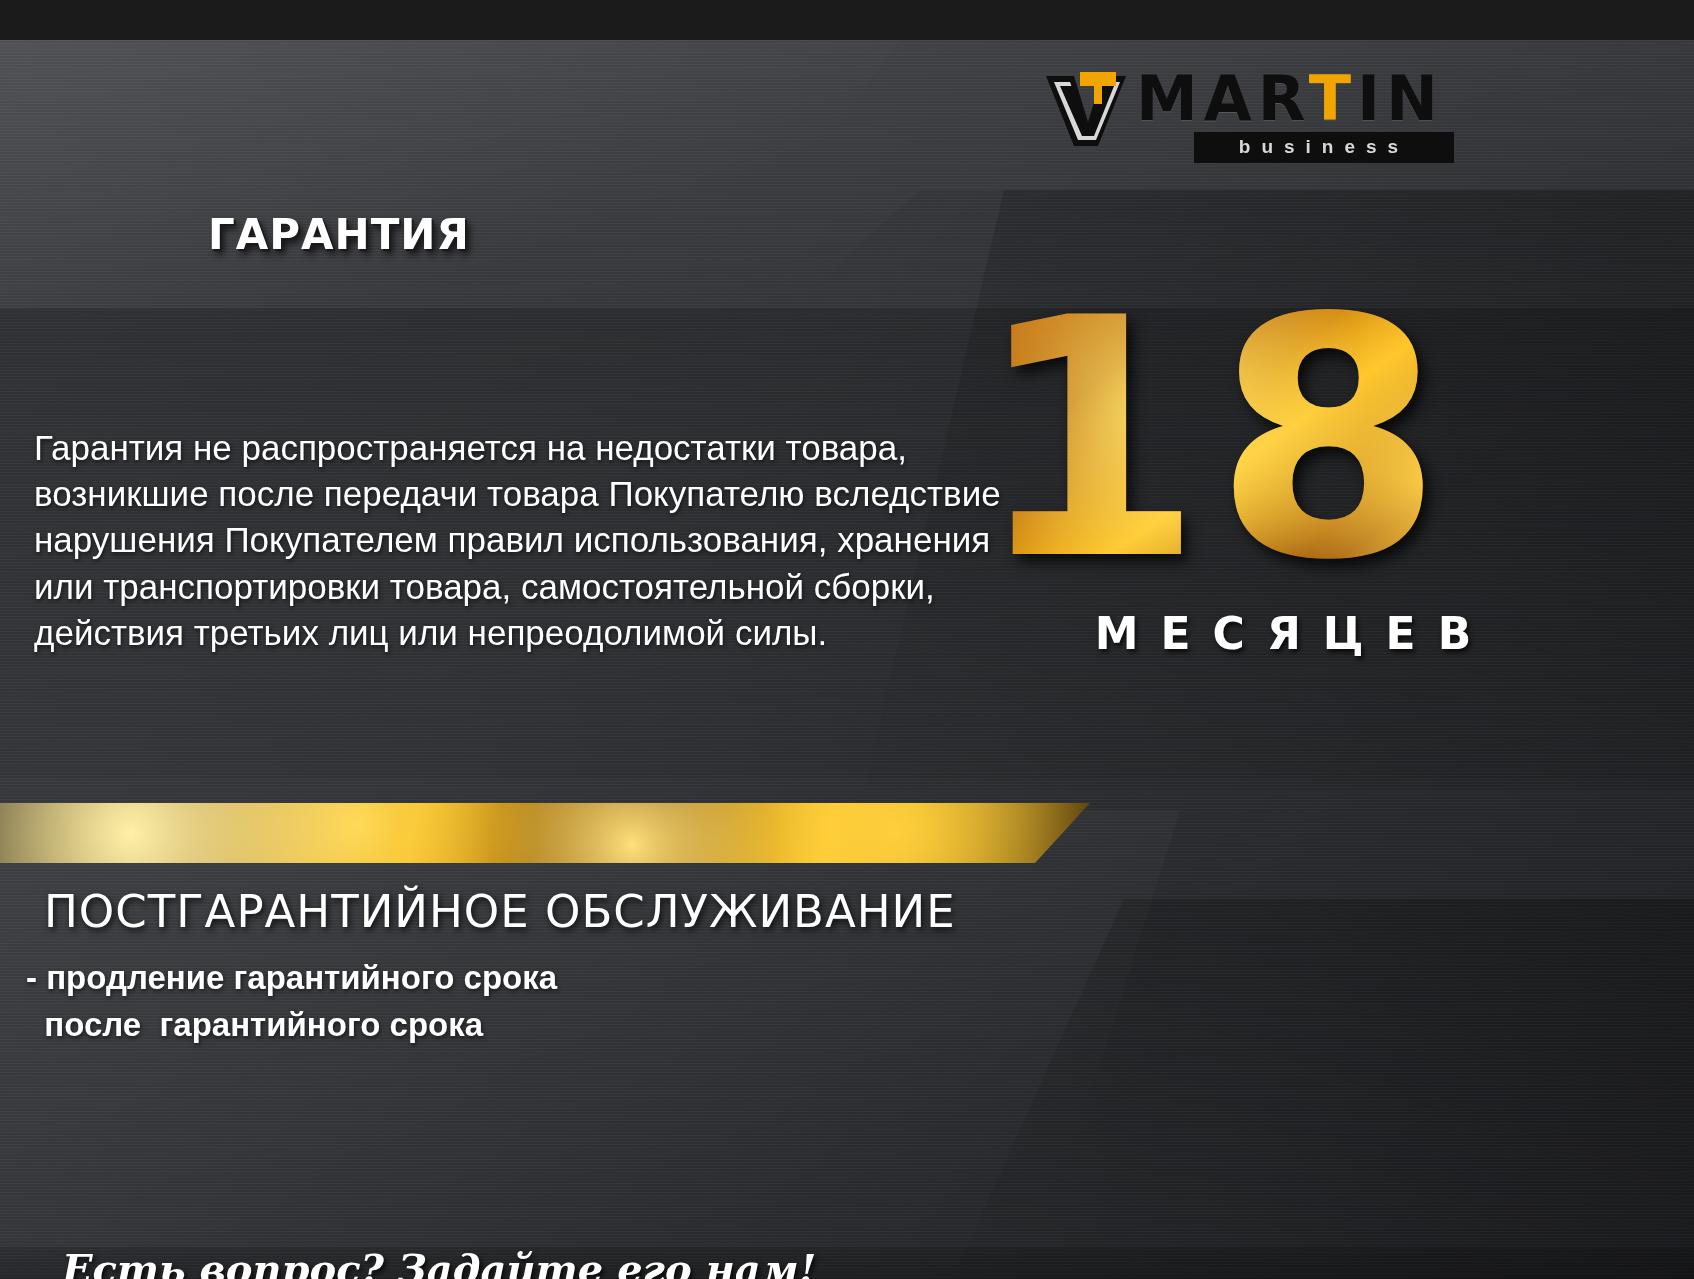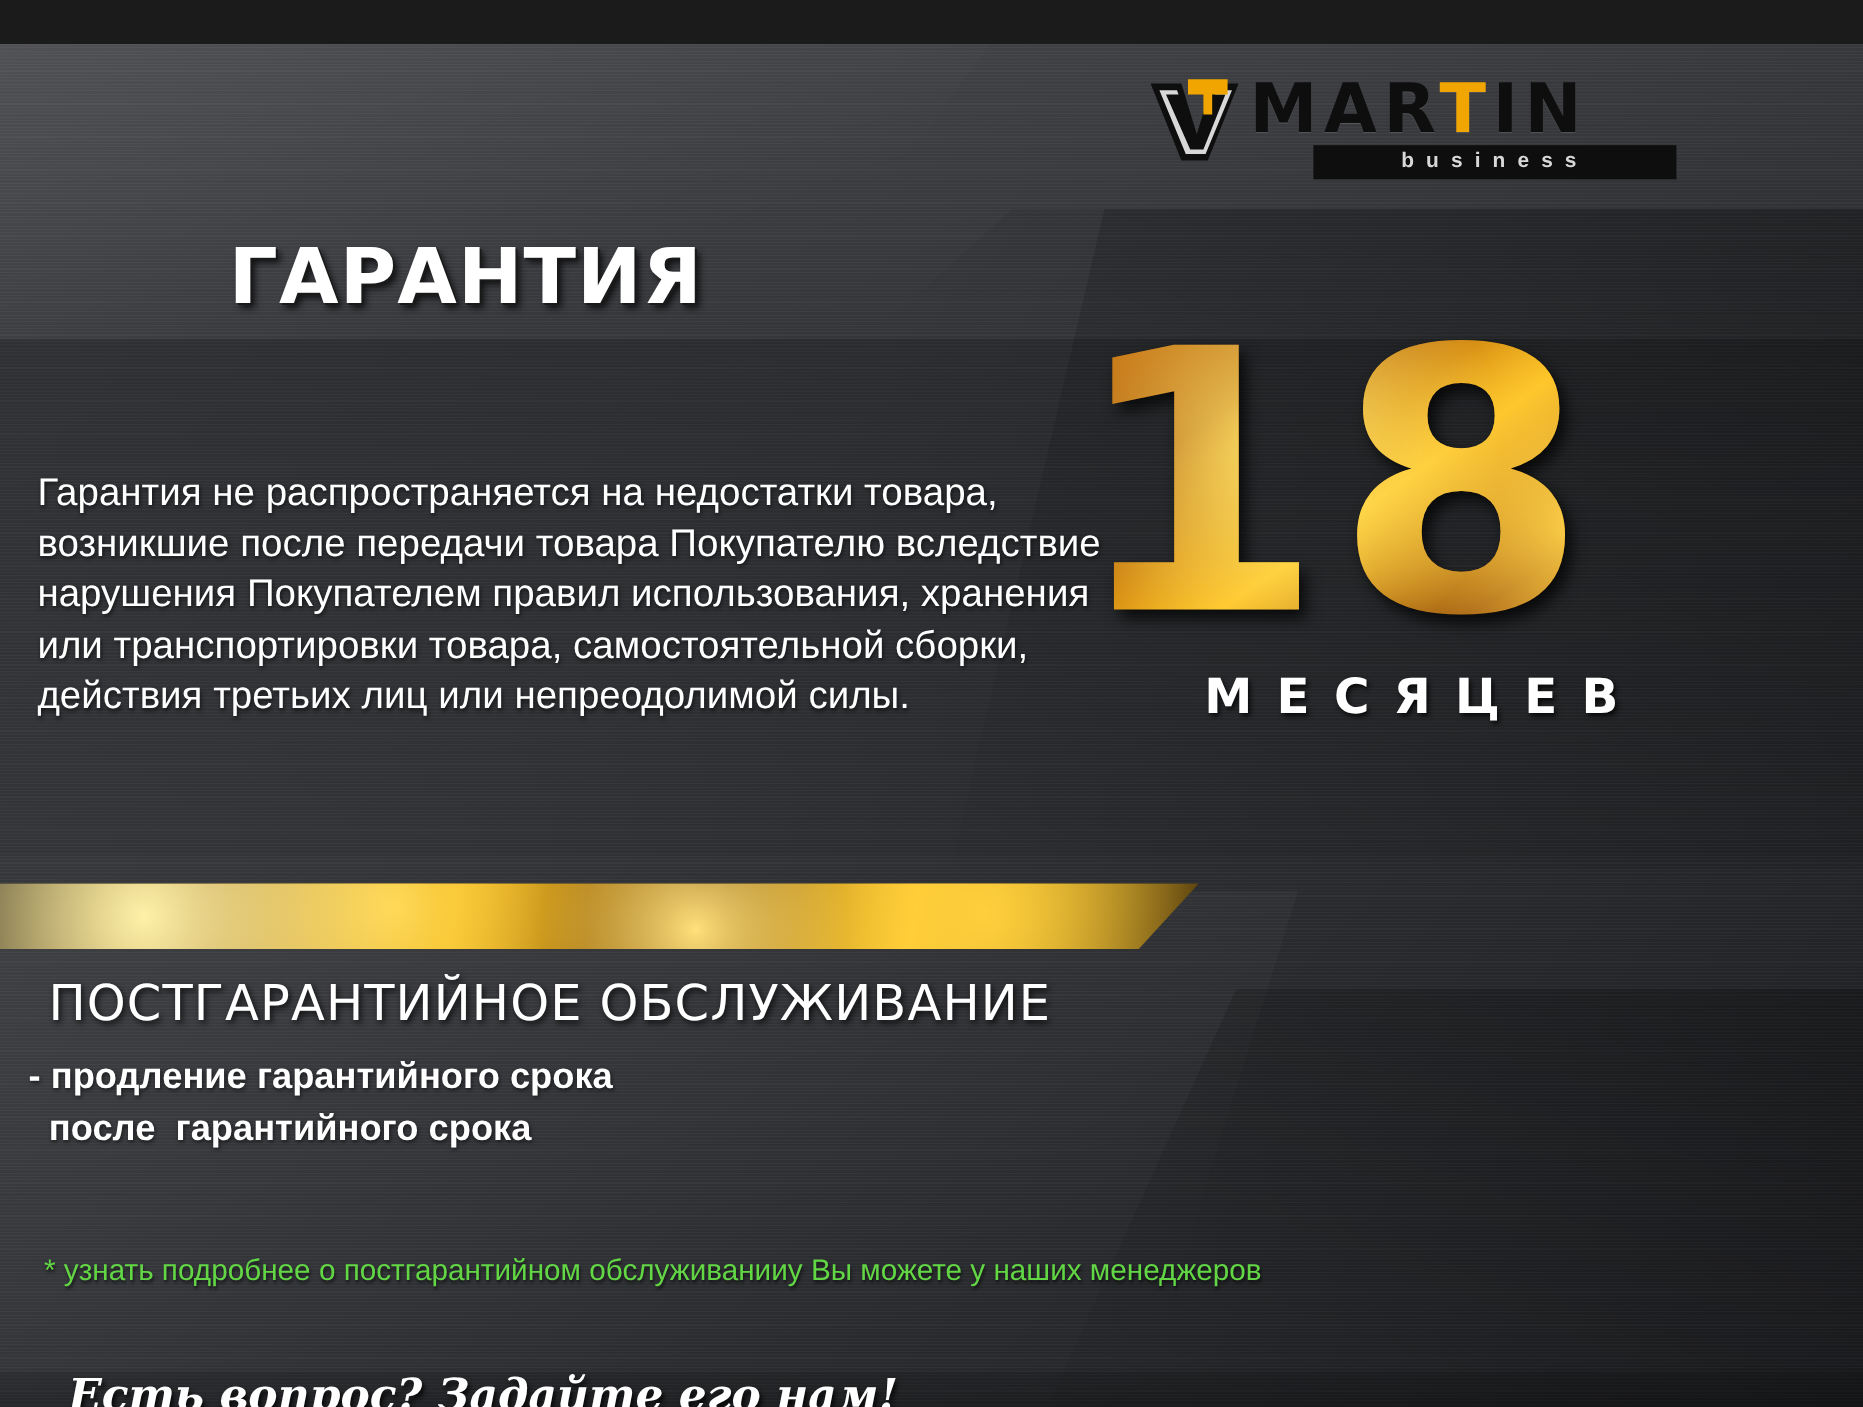--- a/index.html
+++ b/index.html
@@ -110,7 +110,7 @@
     position: absolute;
     left: 150px;
     top: 70px;
-    width: 330px;
+    width: 260px;
     background: #0e0e0e;
     color: #d8d8d8;
     font-size: 19px;

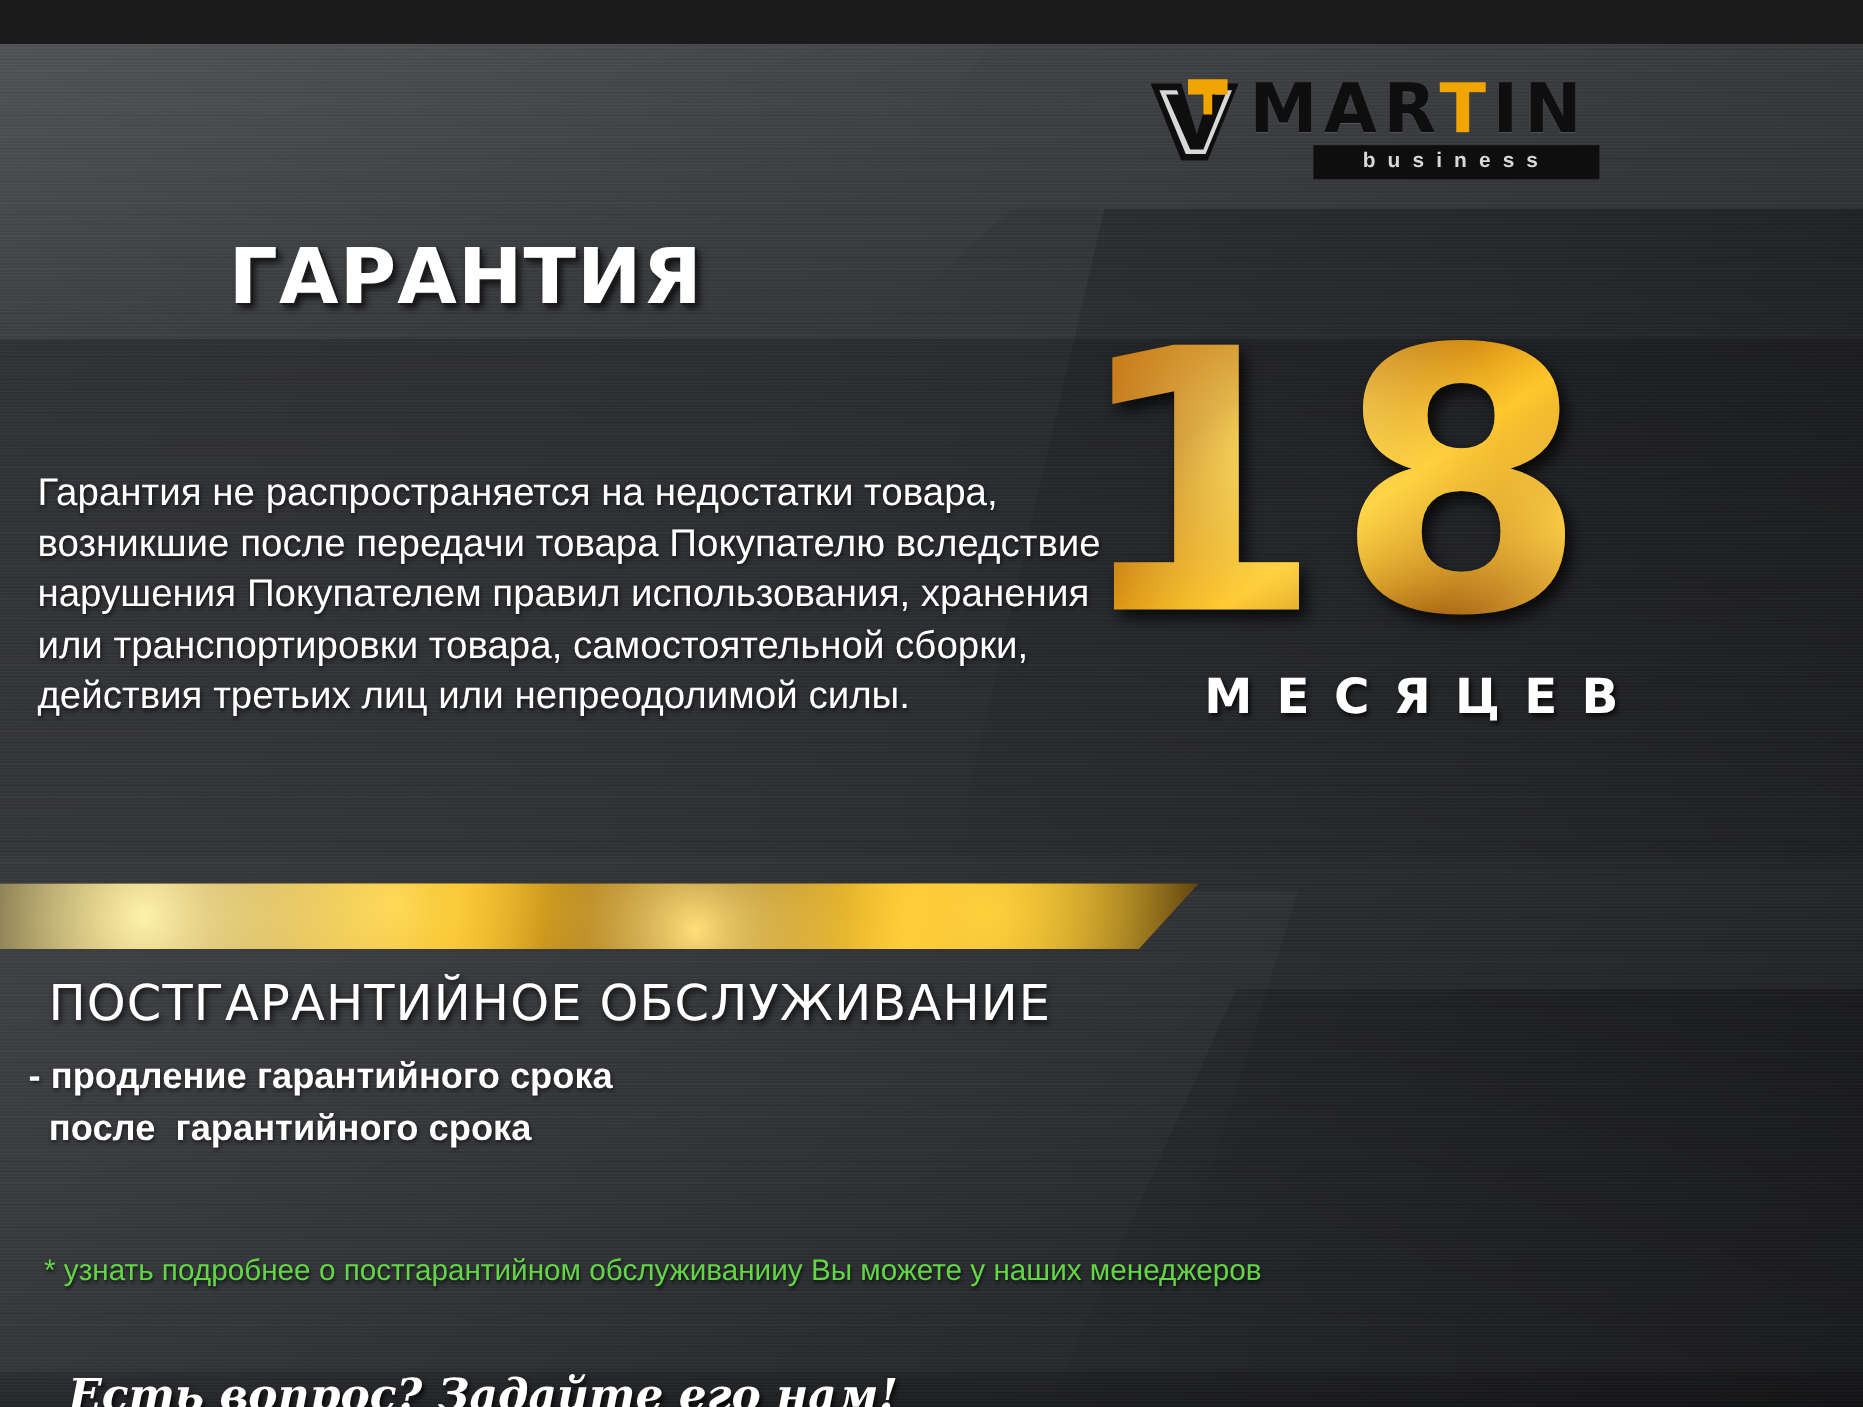--- a/index.html
+++ b/index.html
@@ -127,7 +127,7 @@
     top: 170px;
     font-family: "DejaVu Sans", sans-serif;
     font-weight: bold;
-    font-size: 70px;
+    font-size: 42px;
     letter-spacing: 1px;
     color: #ffffff;
     text-shadow:

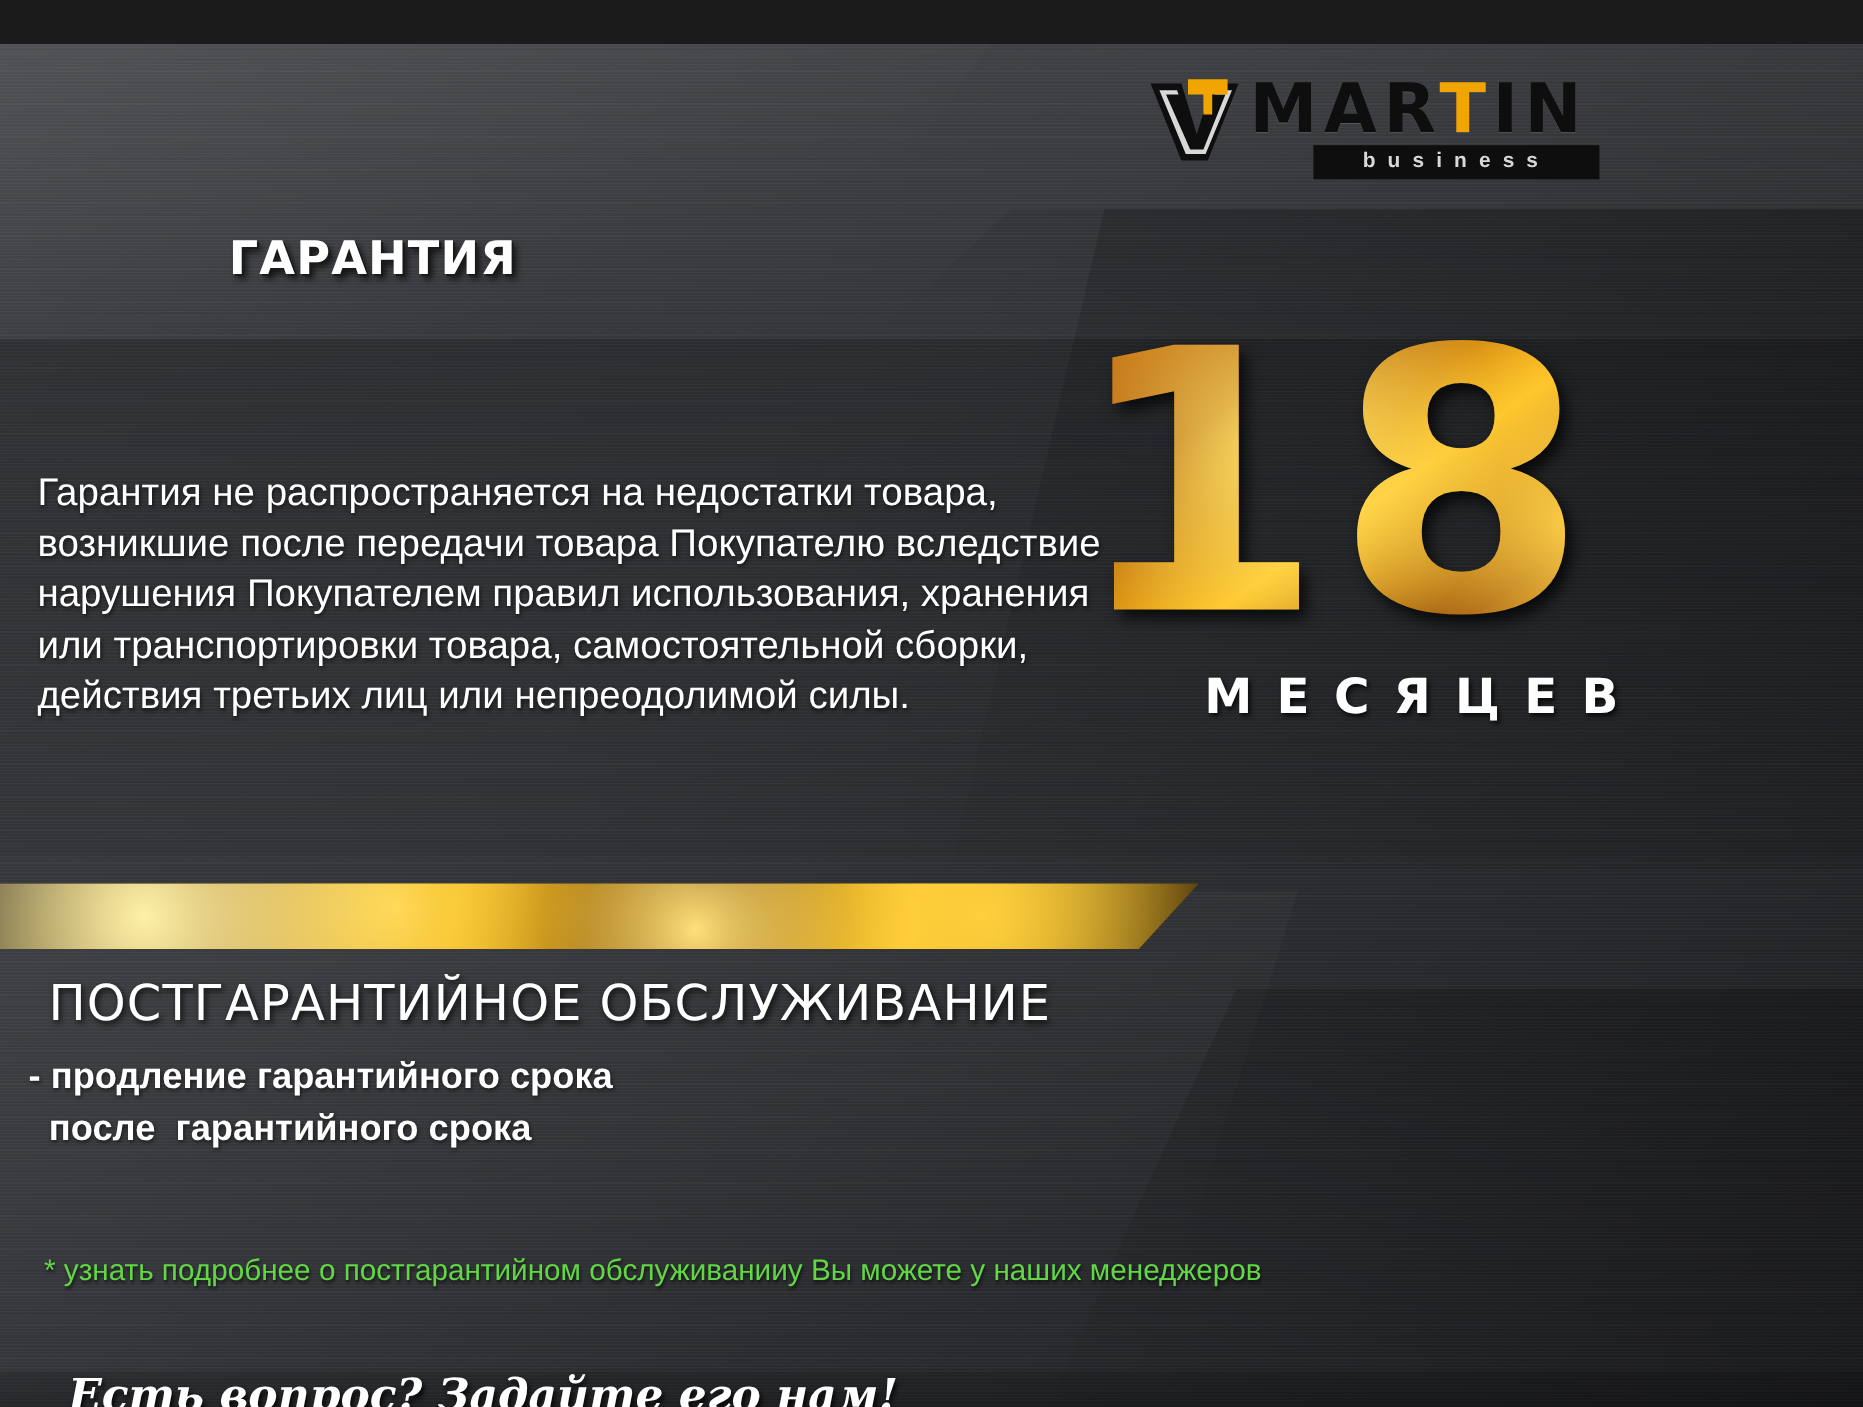--- a/index.html
+++ b/index.html
@@ -287,7 +287,6 @@
     <div>  после  гарантийного срока</div>
   </div>
 
-  <div class="note">* узнать подробнее о постгарантийном обслуживанииу Вы можете у наших менеджеров</div>
 
   <div class="cta">Есть вопрос? Задайте его нам!</div>
 

